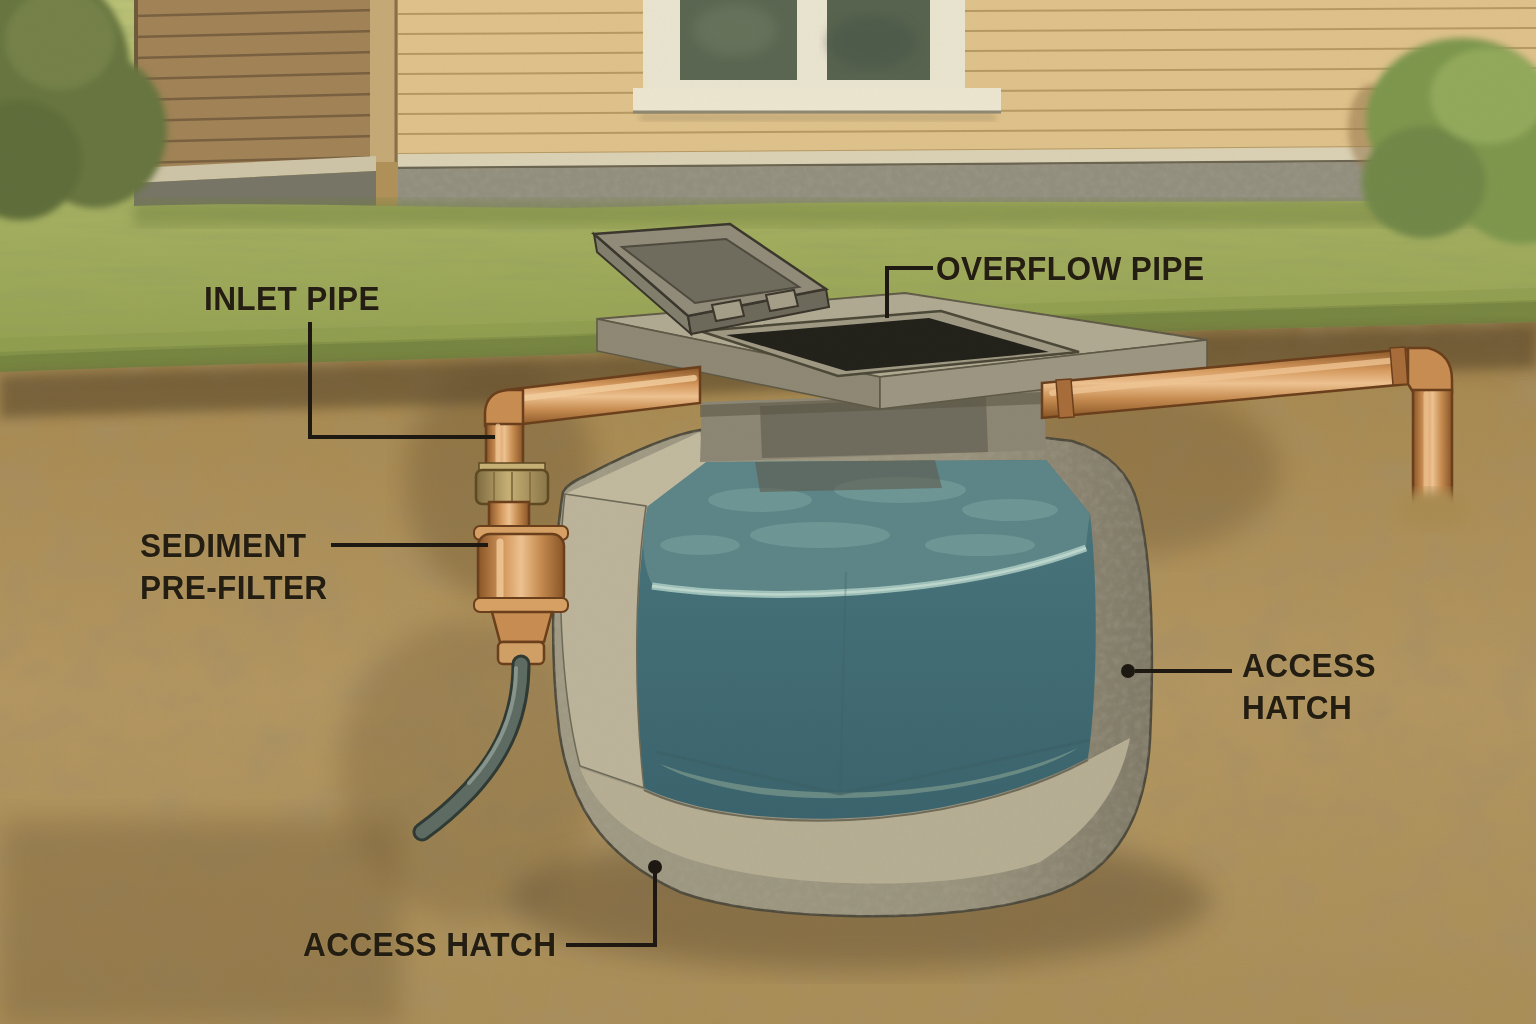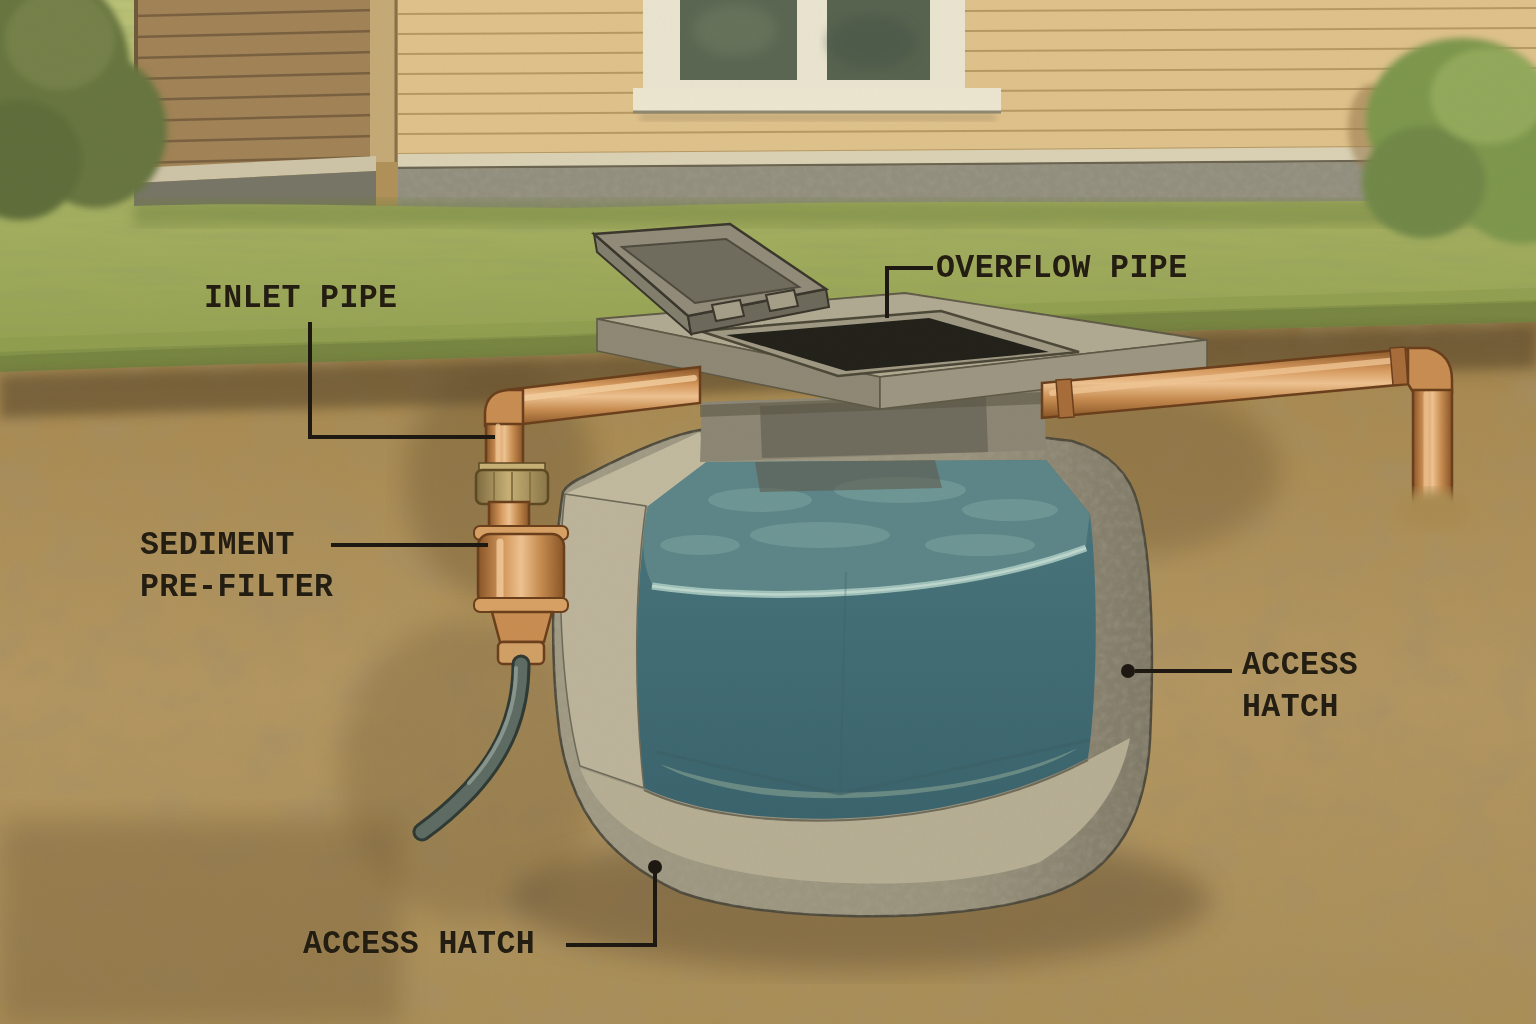--- a/index.html
+++ b/index.html
@@ -4,7 +4,7 @@
 <style>
   html,body{margin:0;padding:0;background:#2b2620;}
   #stage{position:relative;width:1536px;height:1024px;overflow:hidden;background:#b1925a;
-         font-family:Liberation Mono, monospace;}
+         font-family:Liberation Sans, sans-serif;}
   #scene{position:absolute;left:0;top:0;}
   .label{position:absolute;font-weight:700;color:#231d12;font-size:34px;line-height:42px;
          letter-spacing:.4px;white-space:nowrap;transform:scaleX(.93);transform-origin:left top;

